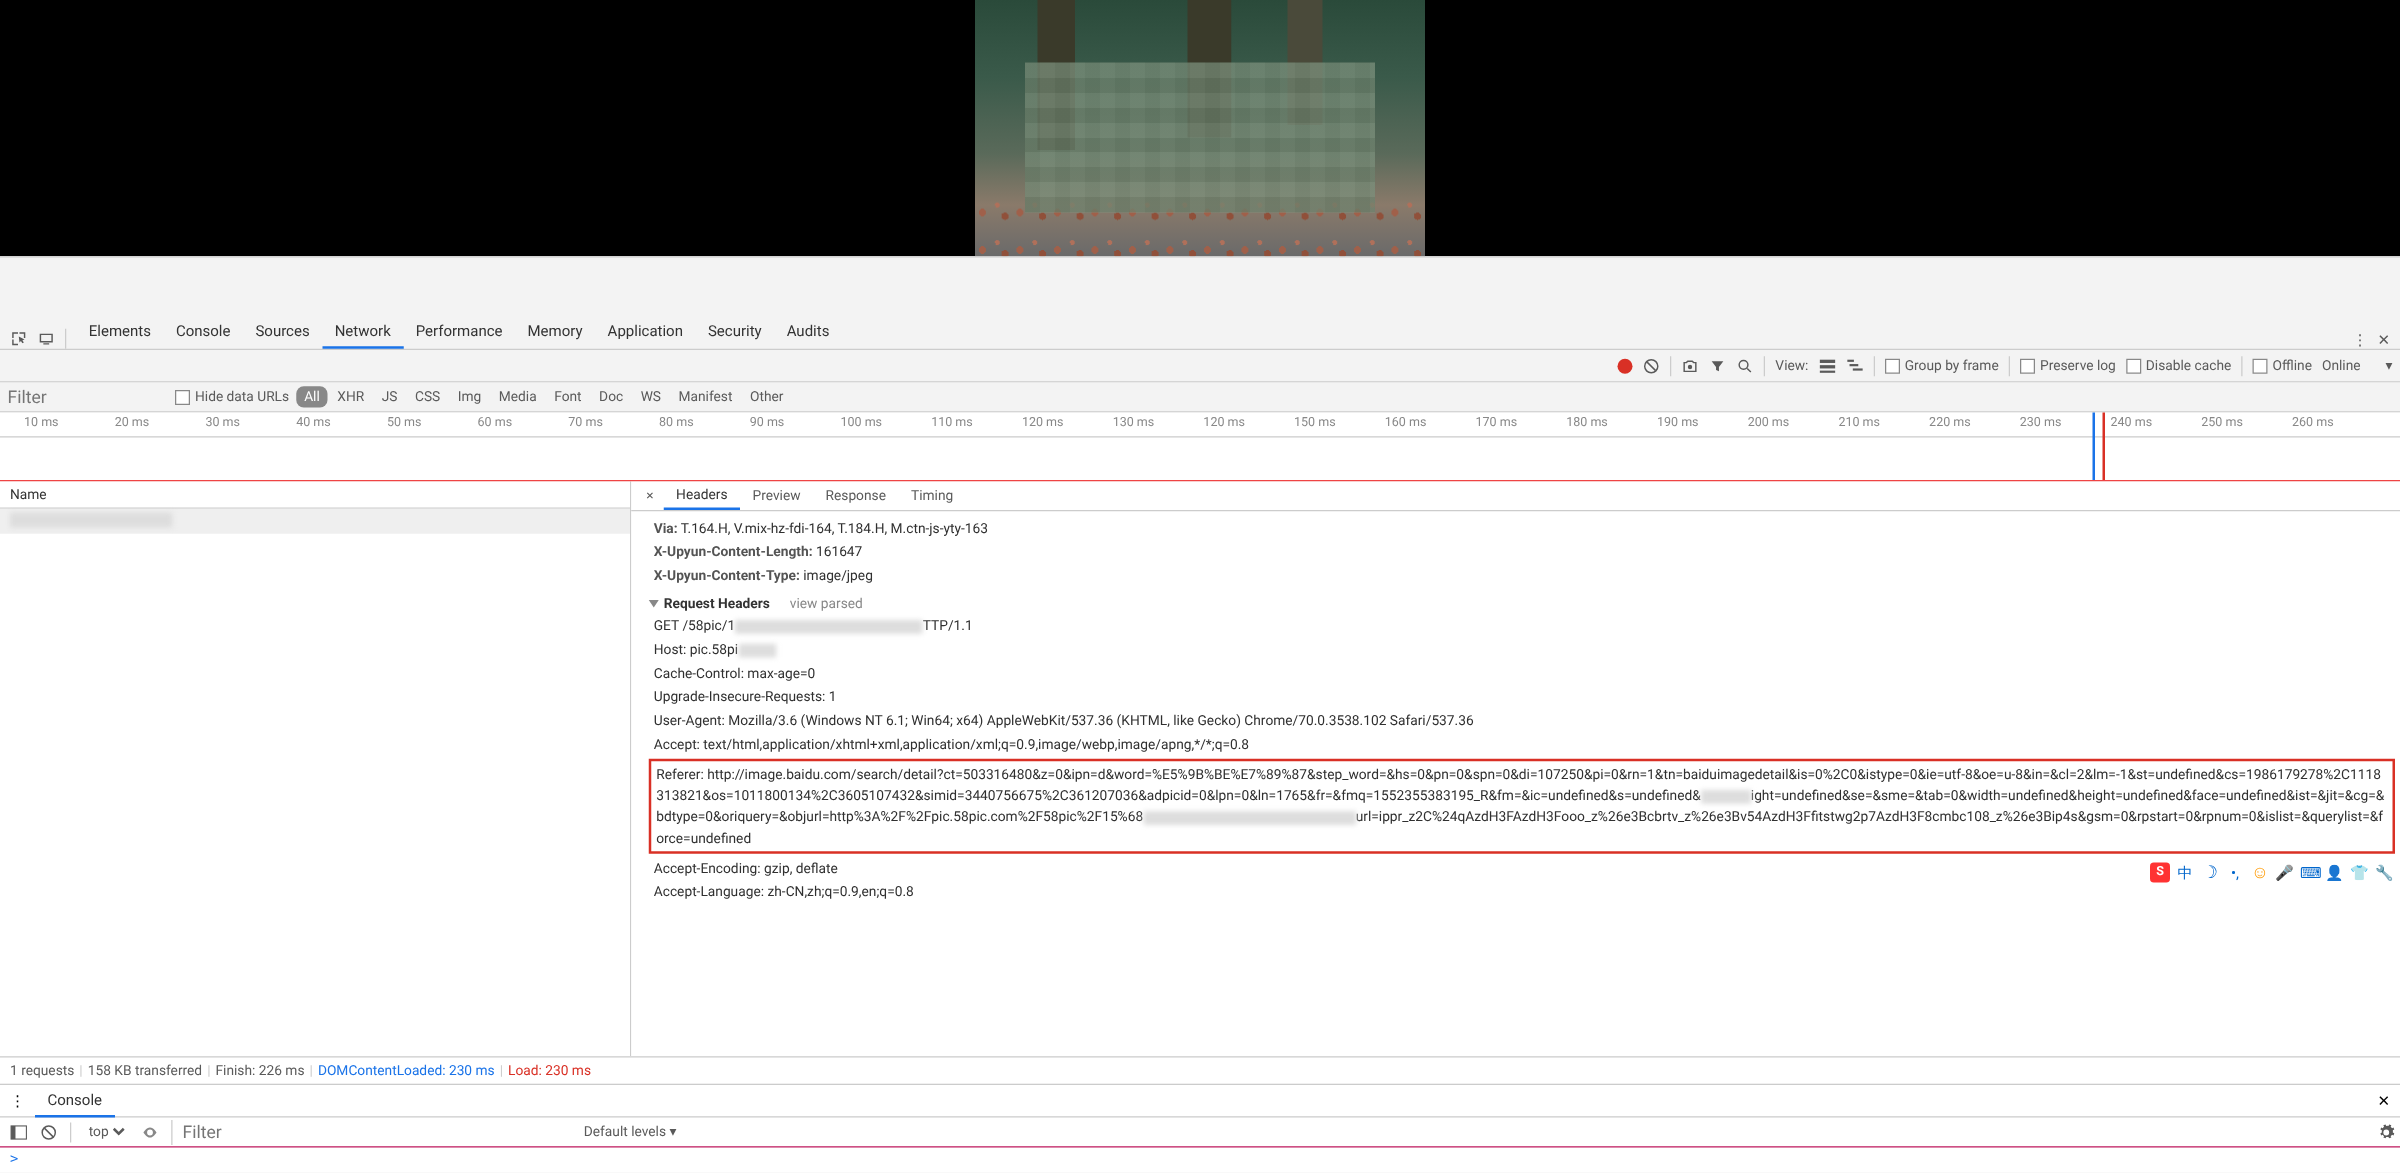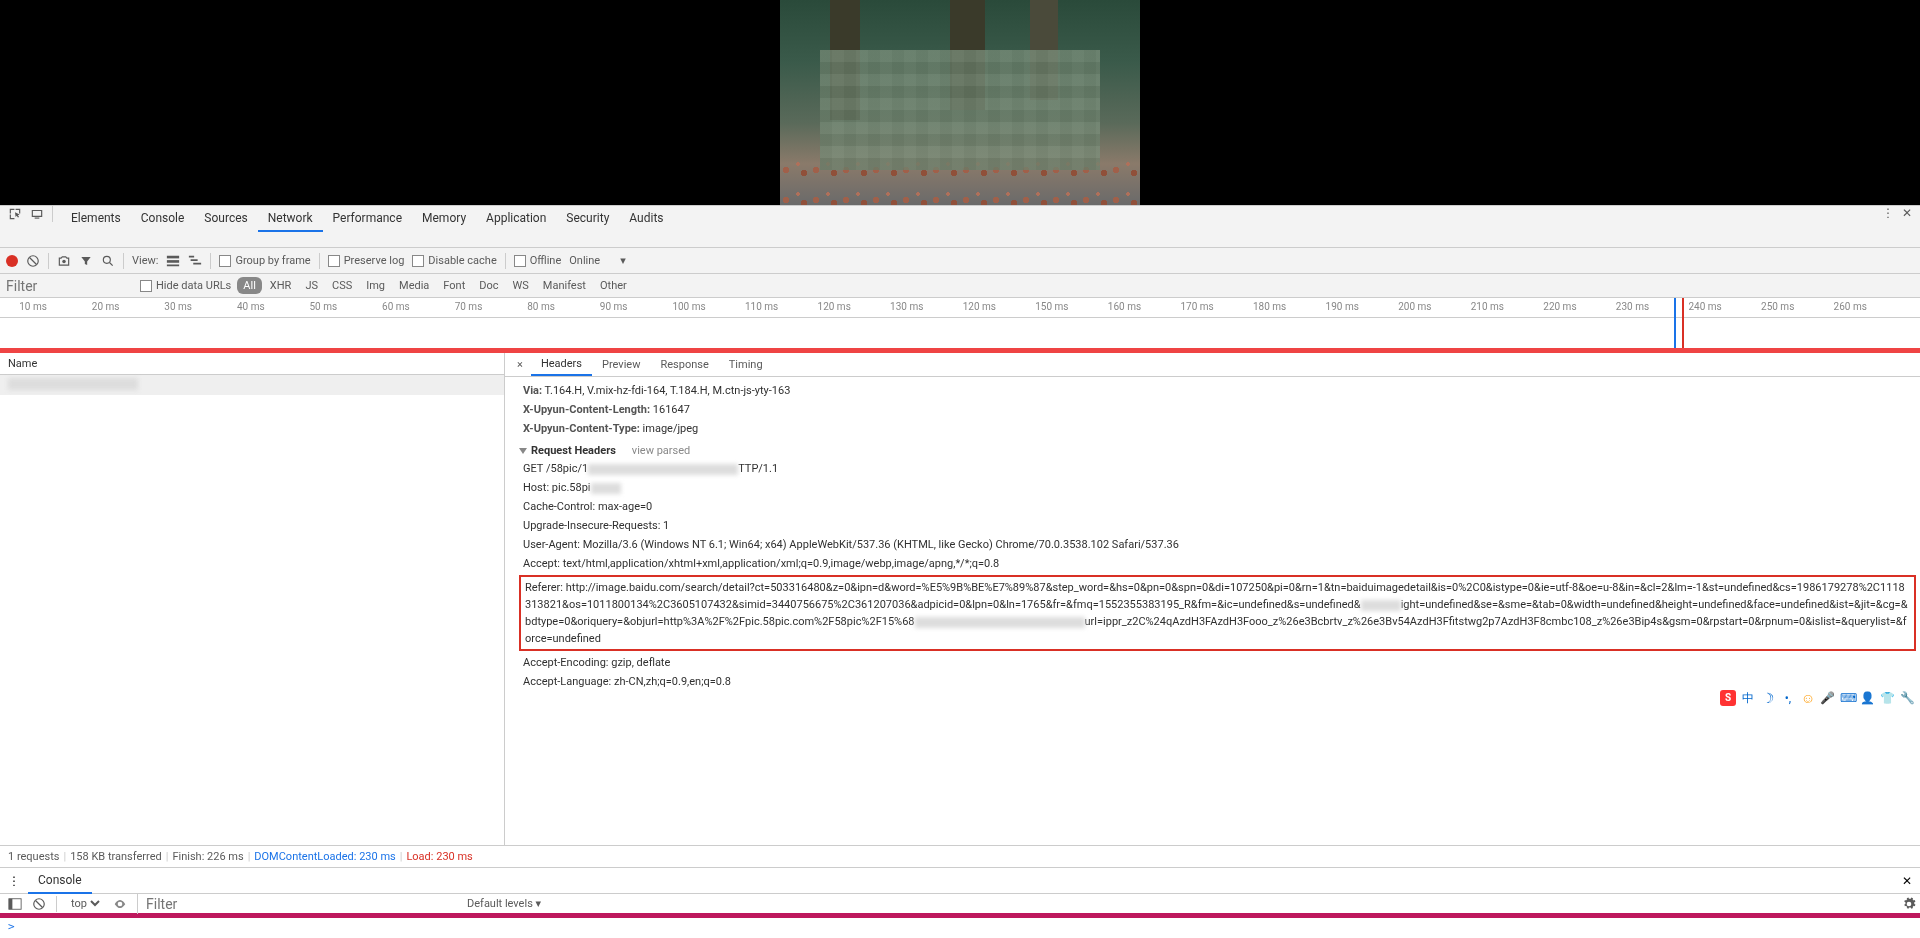--- a/index.html
+++ b/index.html
@@ -15,7 +15,7 @@
 .pixelate { position: absolute; left: 40px; top: 50px; width: 280px; height: 120px; background: repeating-linear-gradient(0deg, rgba(100,120,100,0.5) 0px, rgba(100,120,100,0.5) 12px, rgba(120,140,120,0.5) 12px, rgba(120,140,120,0.5) 24px), repeating-linear-gradient(90deg, rgba(110,130,110,0.5) 0px, rgba(110,130,110,0.5) 12px, rgba(130,150,130,0.5) 12px, rgba(130,150,130,0.5) 24px); }
 
 .devtools { flex: 1; display: flex; flex-direction: column; border-top: 1px solid #ccc; background: #f3f3f3; min-height: 0; }
-.tab-bar { display: flex; align-items: flex-start; height: 42px; background: #f3f3f3; border-bottom: 1px solid #ccc; font-size: 12px; color: #5a5a5a; }
+.tab-bar { display: flex; align-items: flex-end; height: 42px; background: #f3f3f3; border-bottom: 1px solid #ccc; font-size: 12px; color: #5a5a5a; margin-top: 32px; }
 .tab-bar-left { display: flex; align-items: center; padding: 0 8px; gap: 8px; }
 .tab-bar-tabs { display: flex; }
 .tab { padding: 5px 10px; cursor: pointer; color: #333; }

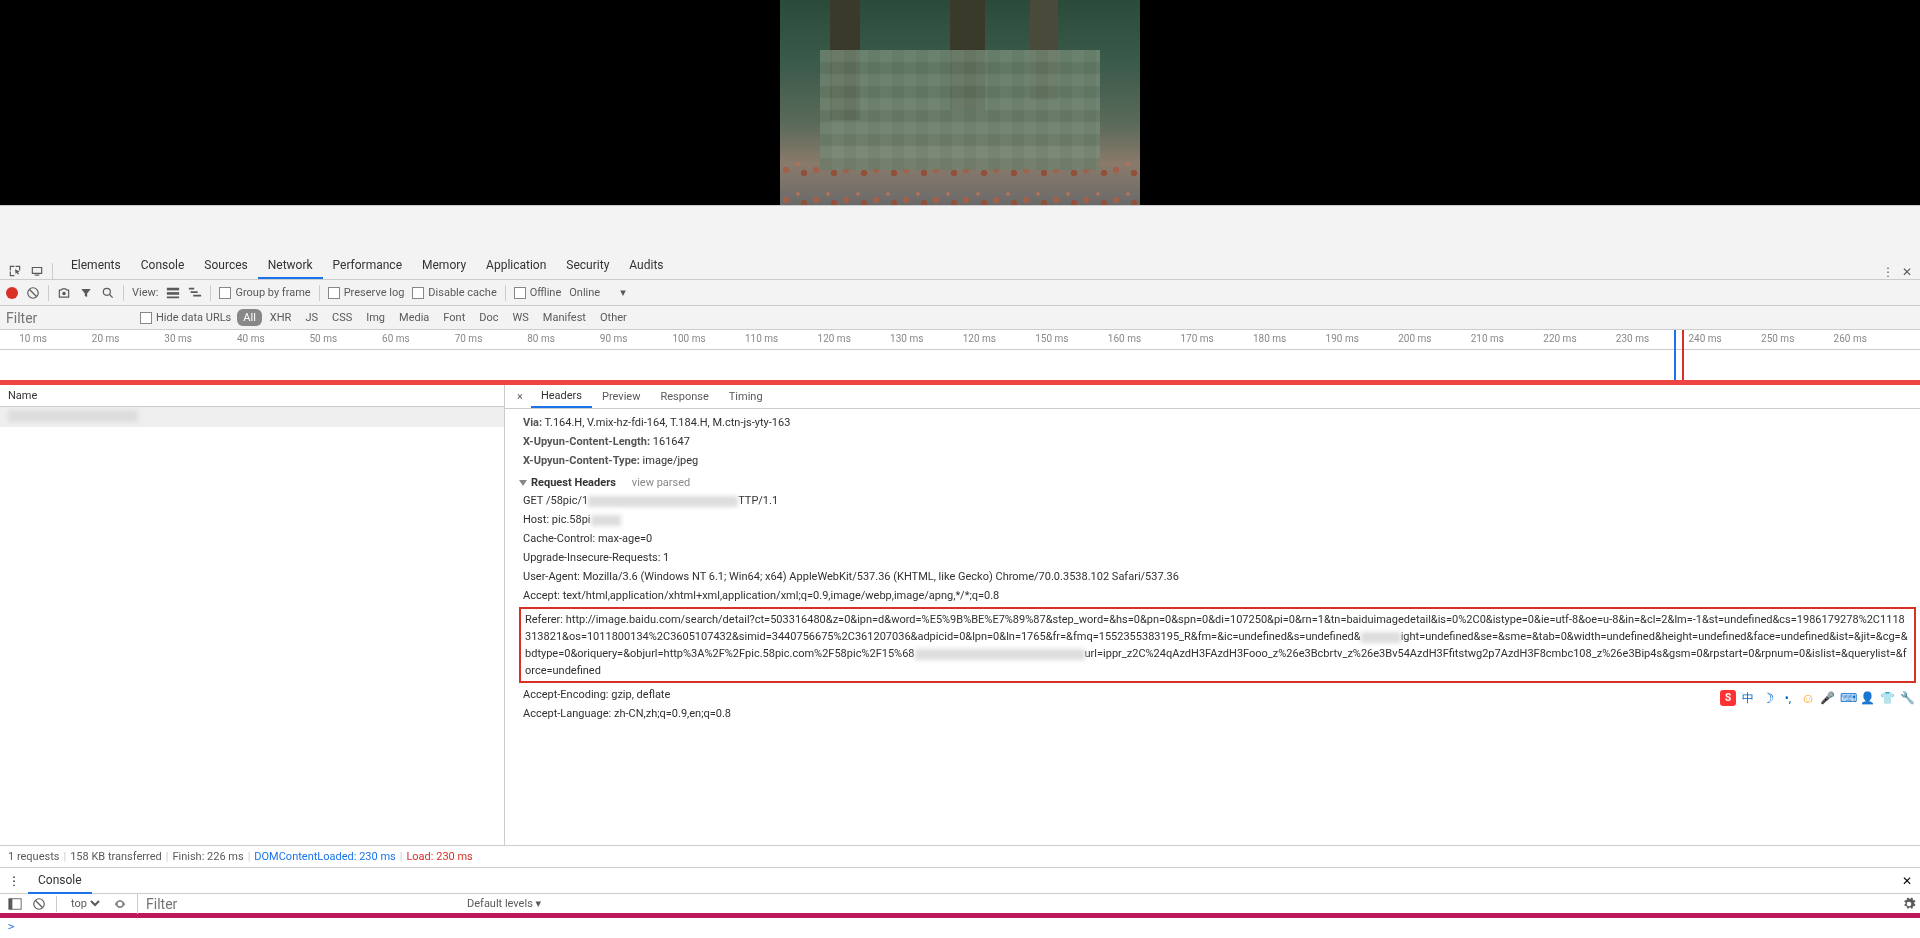--- a/index.html
+++ b/index.html
@@ -22,7 +22,7 @@
 .tab.active { border-bottom: 2px solid #1a73e8; color: #333; }
 .tab-bar-right { margin-left: auto; display: flex; align-items: center; gap: 8px; padding-right: 8px; }
 
-.toolbar { display: flex; align-items: center; height: 26px; background: #f3f3f3; border-bottom: 1px solid #ccc; font-size: 11px; color: #5a5a5a; padding: 0 6px; gap: 8px; }
+.toolbar { display: flex; align-items: center; height: 26px; background: #f3f3f3; border-bottom: 1px solid #ccc; font-size: 11px; color: #5a5a5a; padding: 0 6px; gap: 8px; justify-content: flex-end; }
 .record-btn { width: 12px; height: 12px; border-radius: 50%; background: #d93025; }
 .toolbar-sep { width: 1px; height: 16px; background: #ccc; }
 .checkbox-label { display: flex; align-items: center; gap: 4px; }

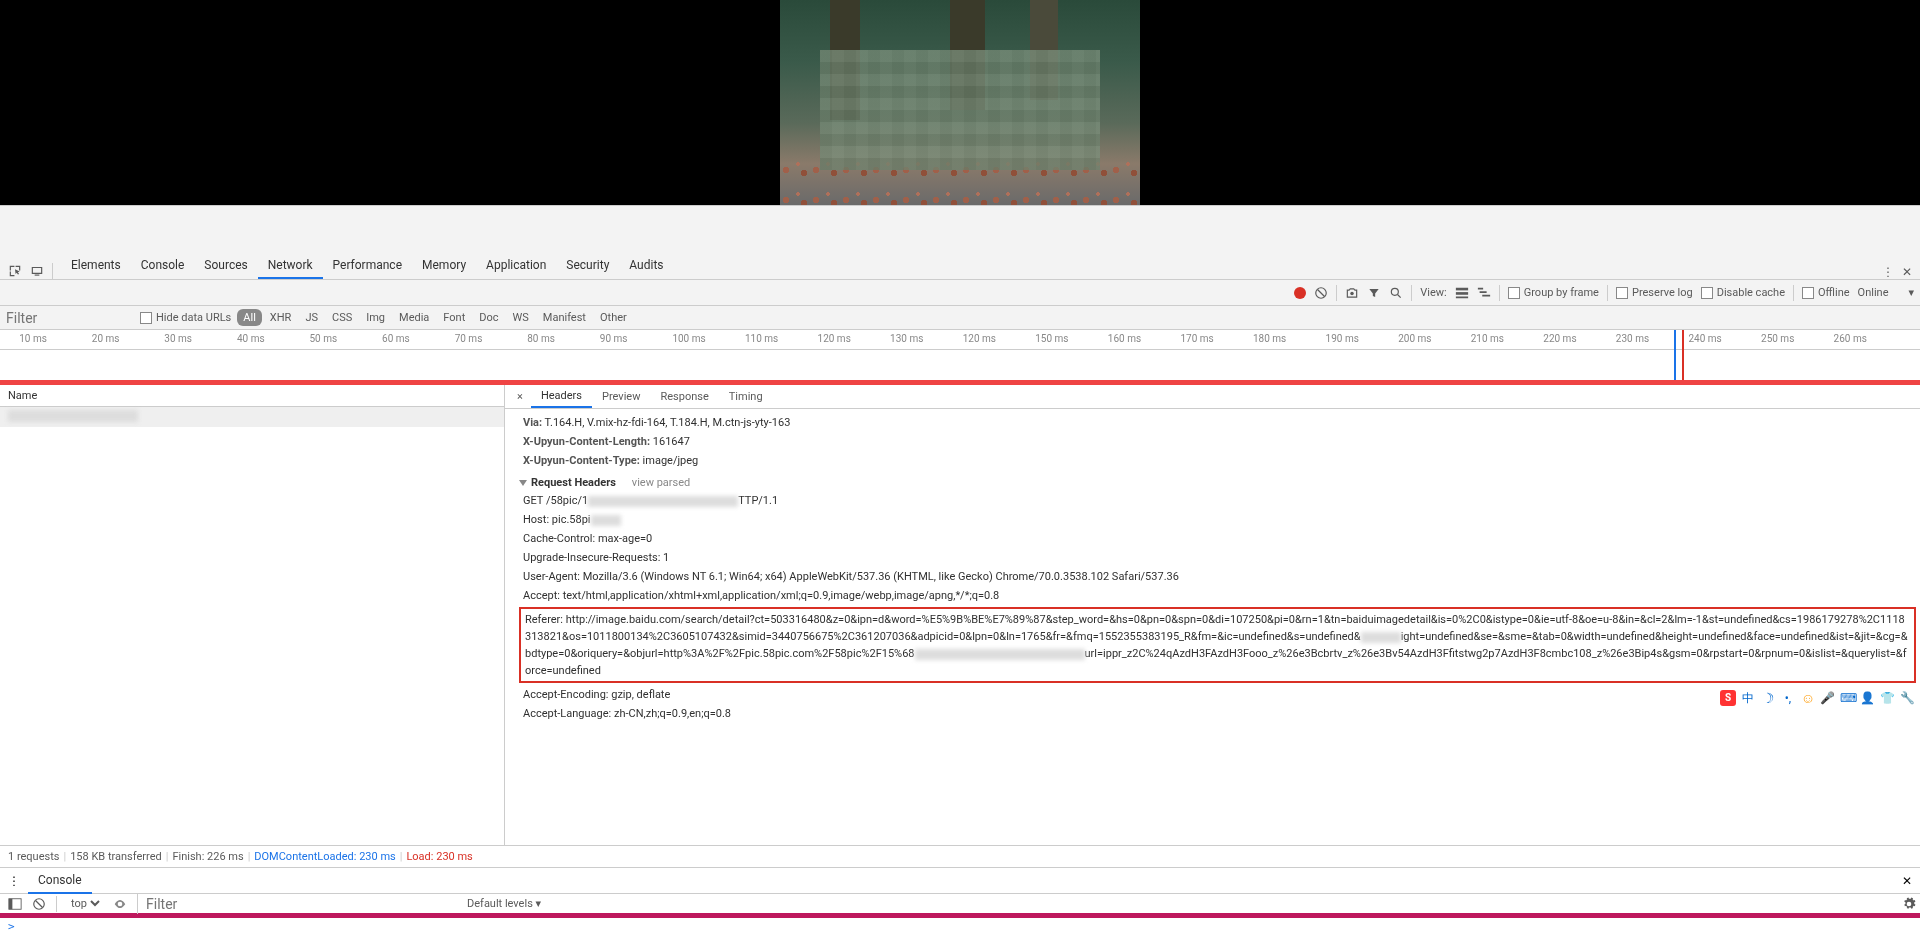--- a/index.html
+++ b/index.html
@@ -34,7 +34,7 @@
 .filter-type { padding: 2px 6px; cursor: pointer; border-radius: 6px; }
 .filter-type.active { background: #888; color: #fff; }
 
-.timeline { height: 55px; background: #fff; border-bottom: 5px solid #ef4444; position: relative; }
+.timeline { height: 55px; background: #fff; border-bottom: 1px solid #ef4444; position: relative; }
 .timeline-ruler { height: 20px; border-bottom: 1px solid #ccc; position: relative; font-size: 10px; color: #888; }
 .timeline-tick { position: absolute; top: 3px; }
 .timeline-marker { position: absolute; top: 0; bottom: 0; width: 2px; background: #d93025; }

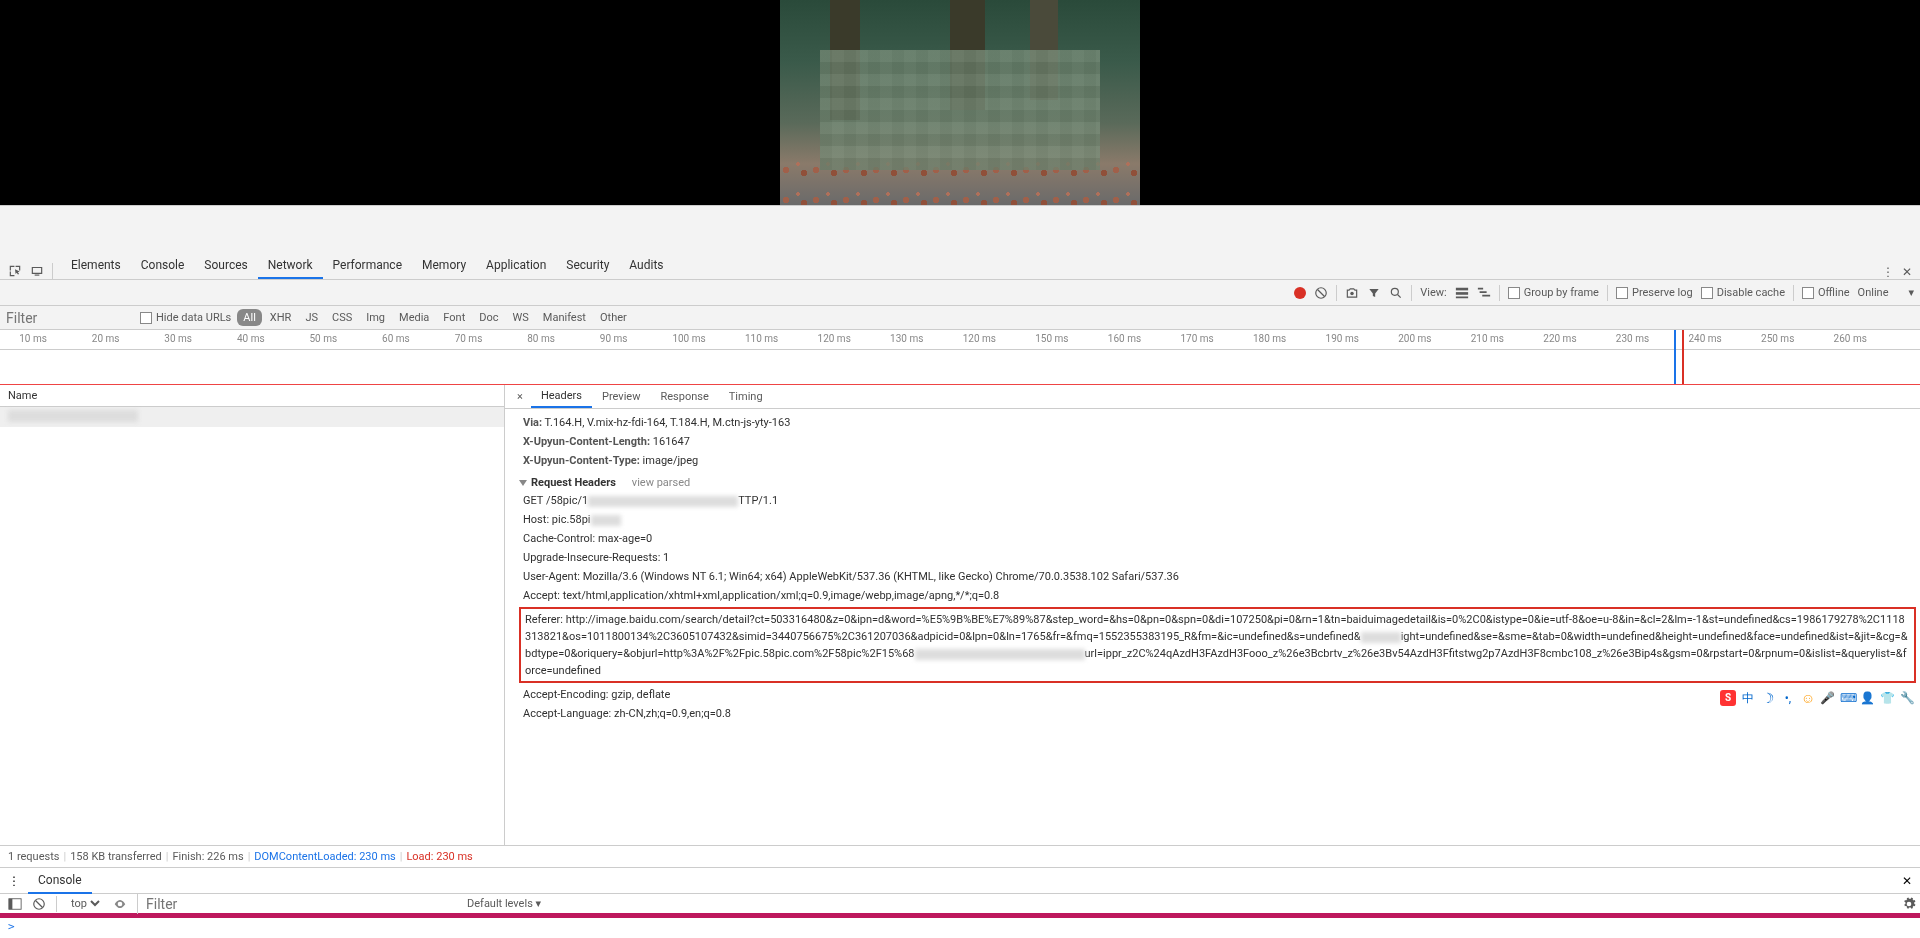--- a/index.html
+++ b/index.html
@@ -69,7 +69,7 @@
 
 .console-drawer { border-top: 1px solid #ccc; background: #fff; }
 .console-tab-bar { height: 26px; display: flex; align-items: center; border-bottom: 1px solid #ccc; font-size: 12px; padding: 0 8px; gap: 8px; }
-.console-toolbar { height: 24px; display: flex; align-items: center; border-bottom: 5px solid #be185d; font-size: 11px; padding: 0 8px; gap: 10px; color: #5a5a5a; }
+.console-toolbar { height: 24px; display: flex; align-items: center; border-bottom: 1px solid #be185d; font-size: 11px; padding: 0 8px; gap: 10px; color: #5a5a5a; }
 .console-prompt { height: 20px; padding: 2px 8px; color: #1a73e8; font-family: monospace; font-size: 11px; }
 .dropdown { border: none; background: transparent; font-size: 11px; color: #5a5a5a; }
 

